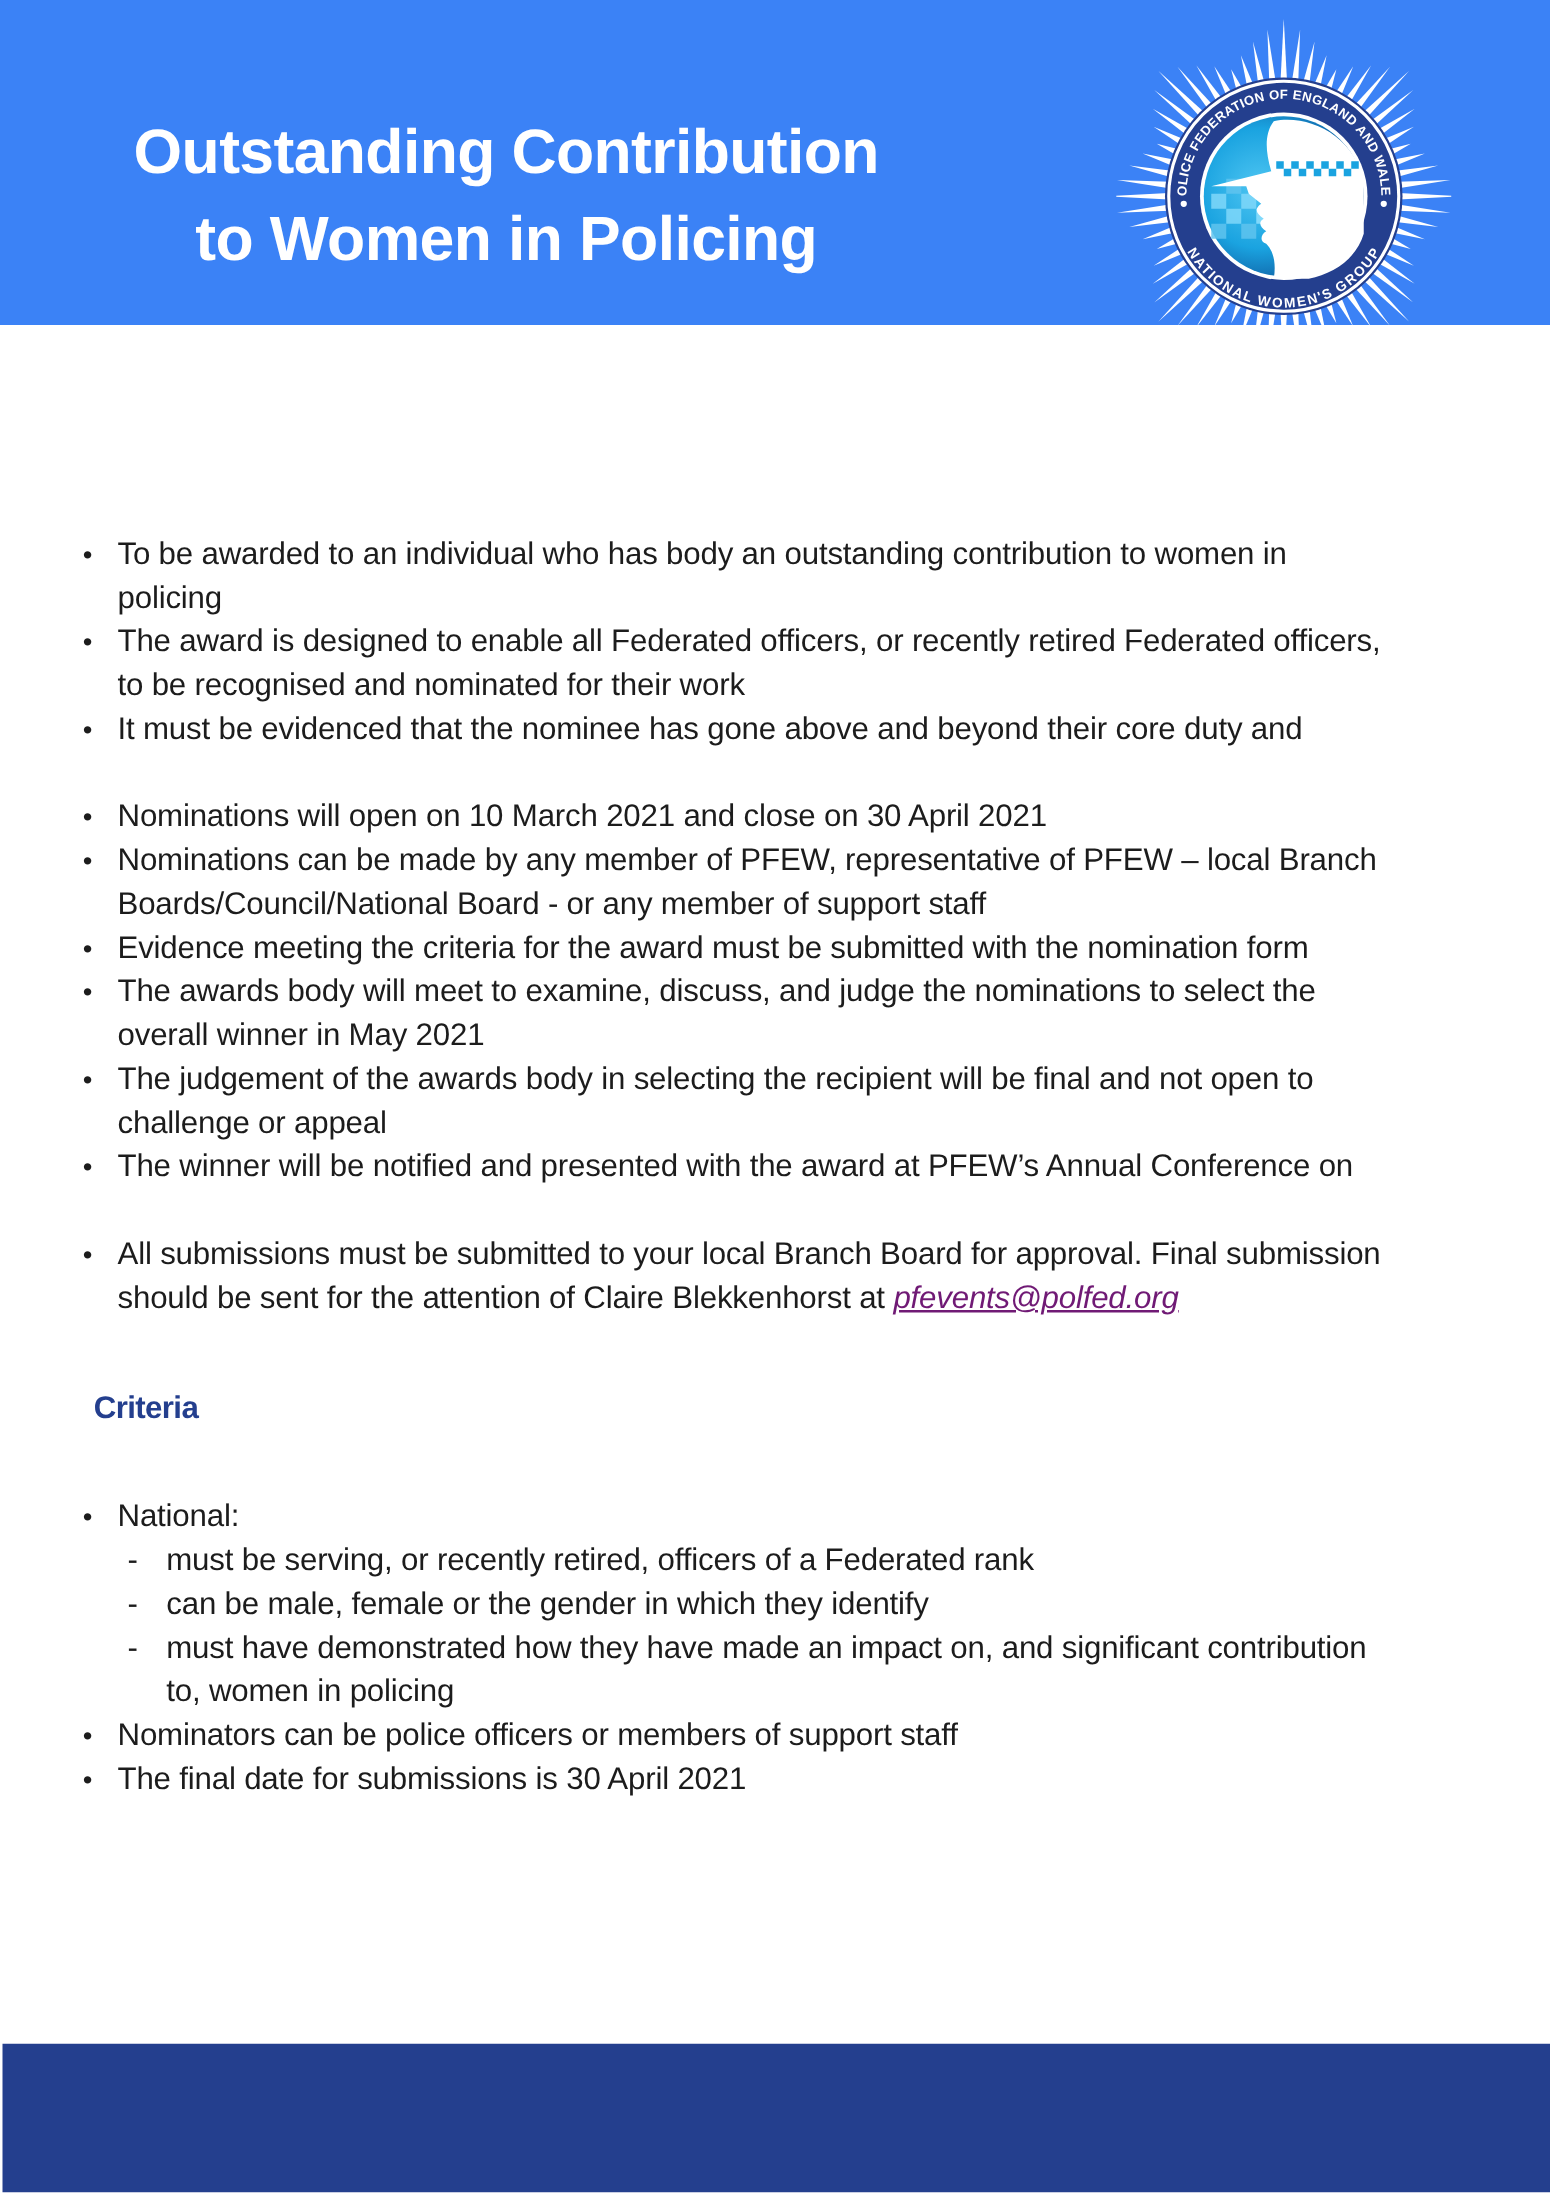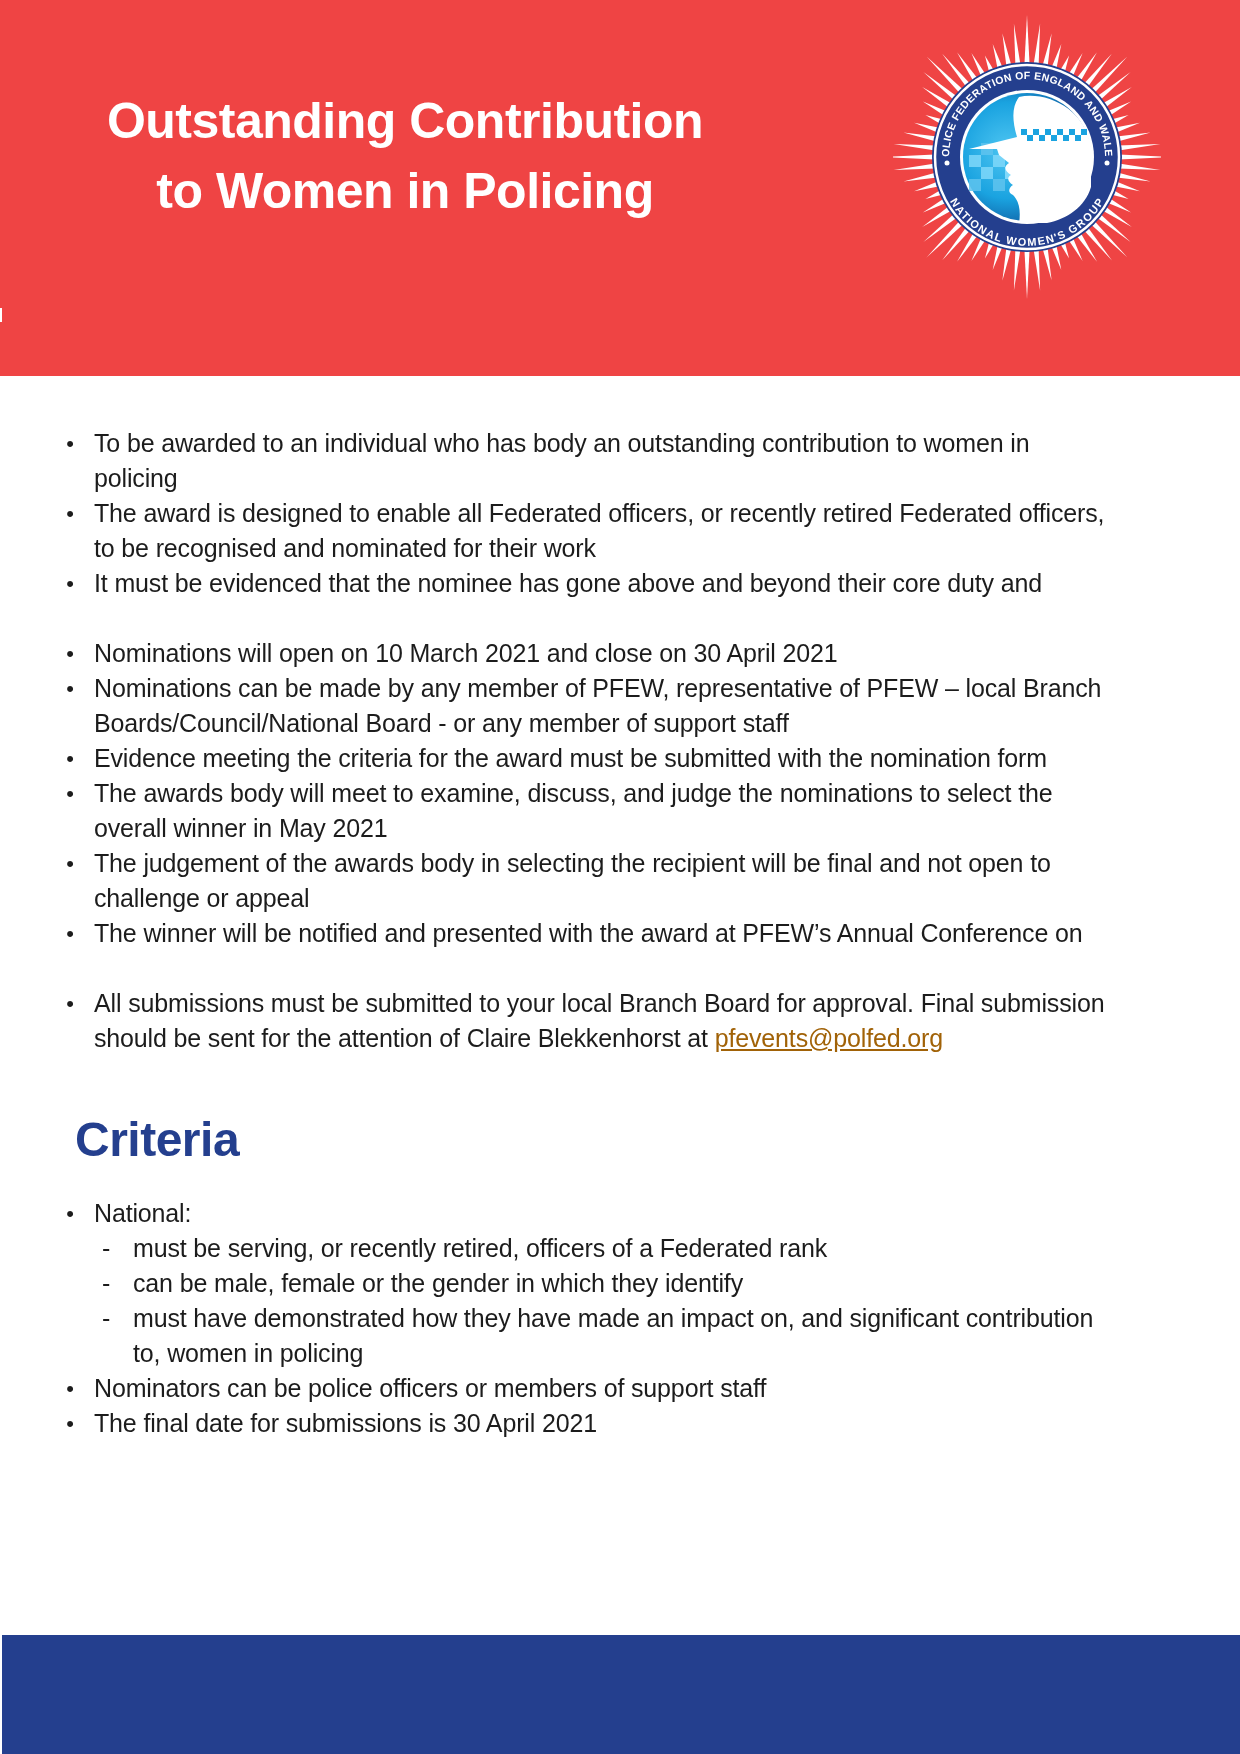--- a/index.html
+++ b/index.html
@@ -10,8 +10,8 @@
       color: #1a1a1a;
     }
     .header {
-      position: absolute; left: 0; top: 0; width: 1240px; height: 376px;
-      background: #ef4444;
+      position: absolute; left: 0; top: 0; width: 1240px; height: 260px;
+      background: #3b82f6;
     }
     .header-notch {
       position: absolute; left: 0; top: 308px; width: 2px; height: 14px; background: #ffffff;

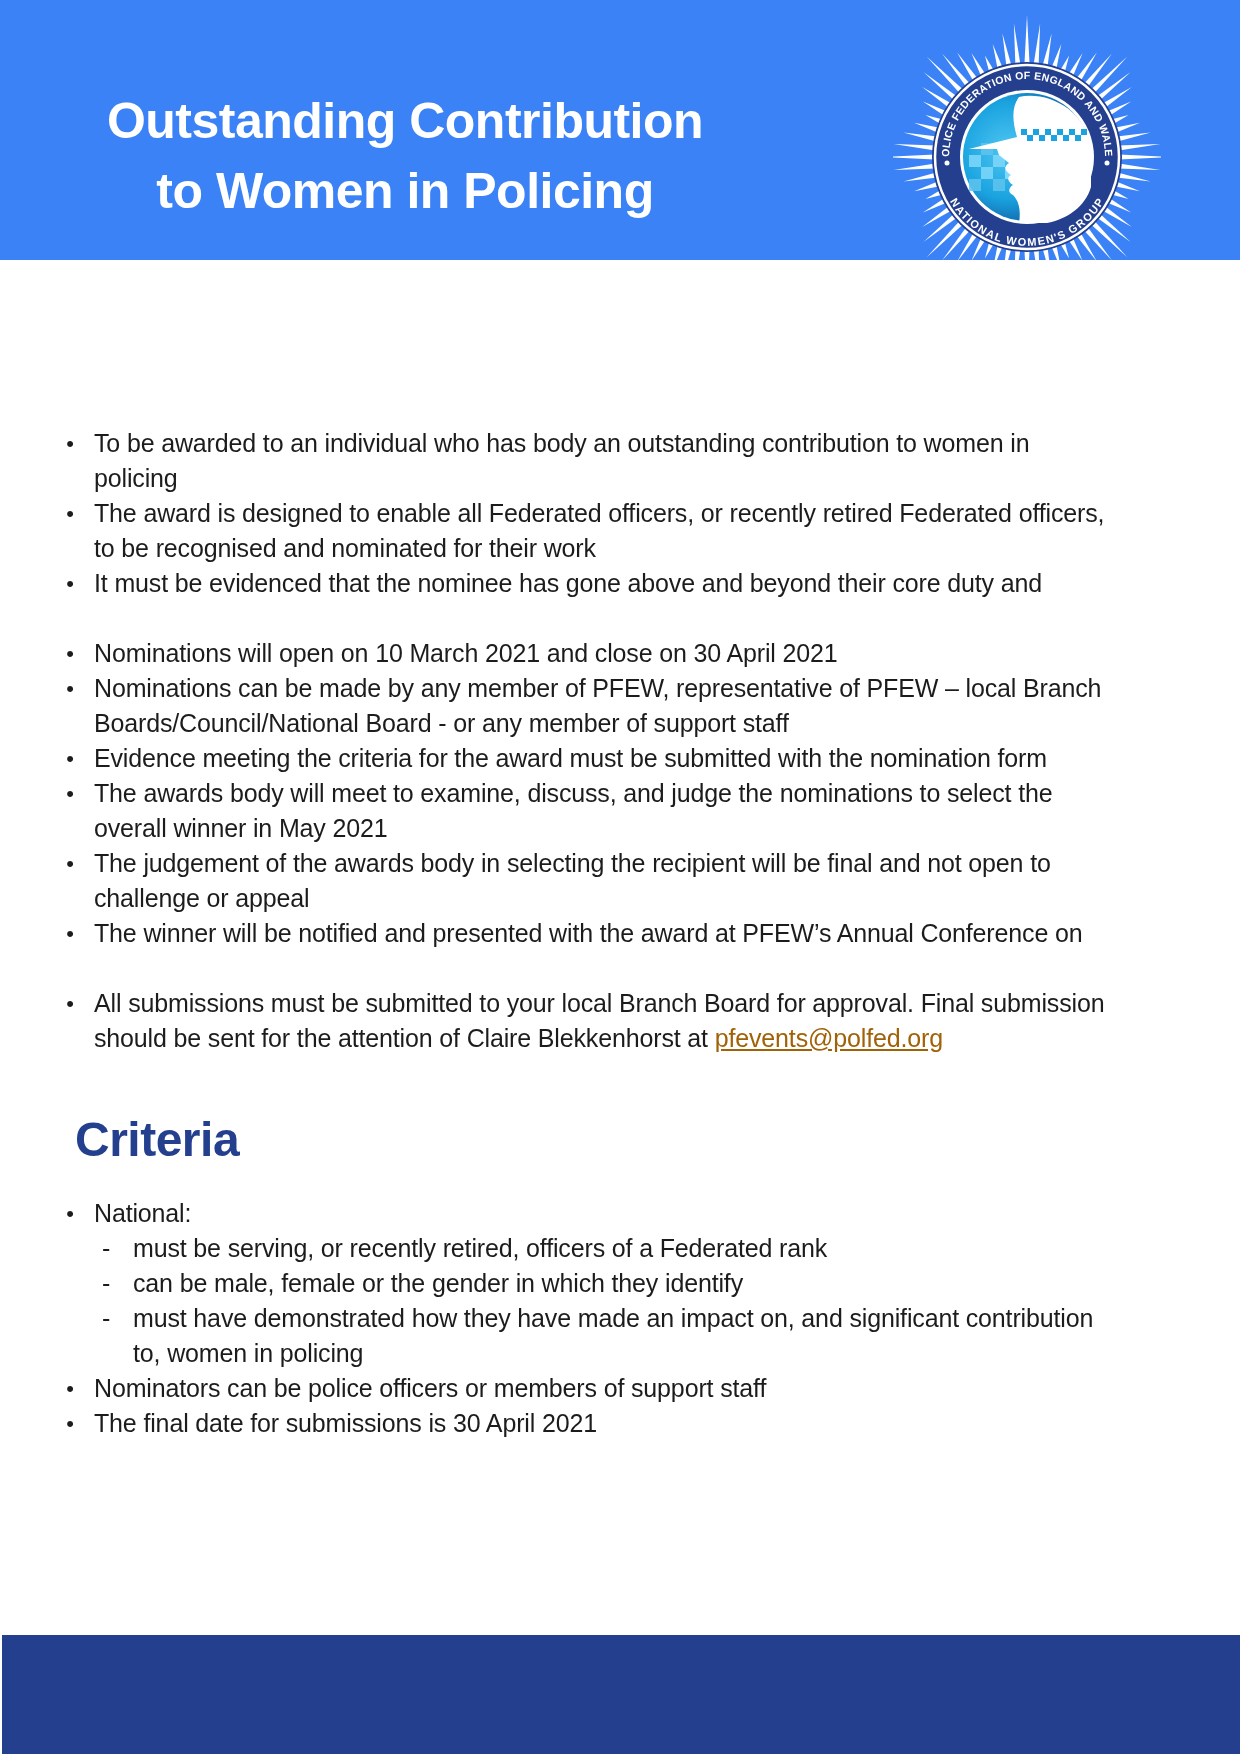--- a/index.html
+++ b/index.html
@@ -42,7 +42,7 @@
       position: absolute; left: -34px; top: 0; width: 14px; text-align: center;
     }
     .sub { left: 133px; width: 1070px; }
-    a.link { color: #a16207; text-decoration: underline; }
+    a.link { color: #701a75; text-decoration: underline; font-style: italic; }
     .criteria-heading {
       position: absolute; left: 75px; top: 1112px;
       font-size: 48px; font-weight: bold; color: #243f8e; letter-spacing: -0.5px;

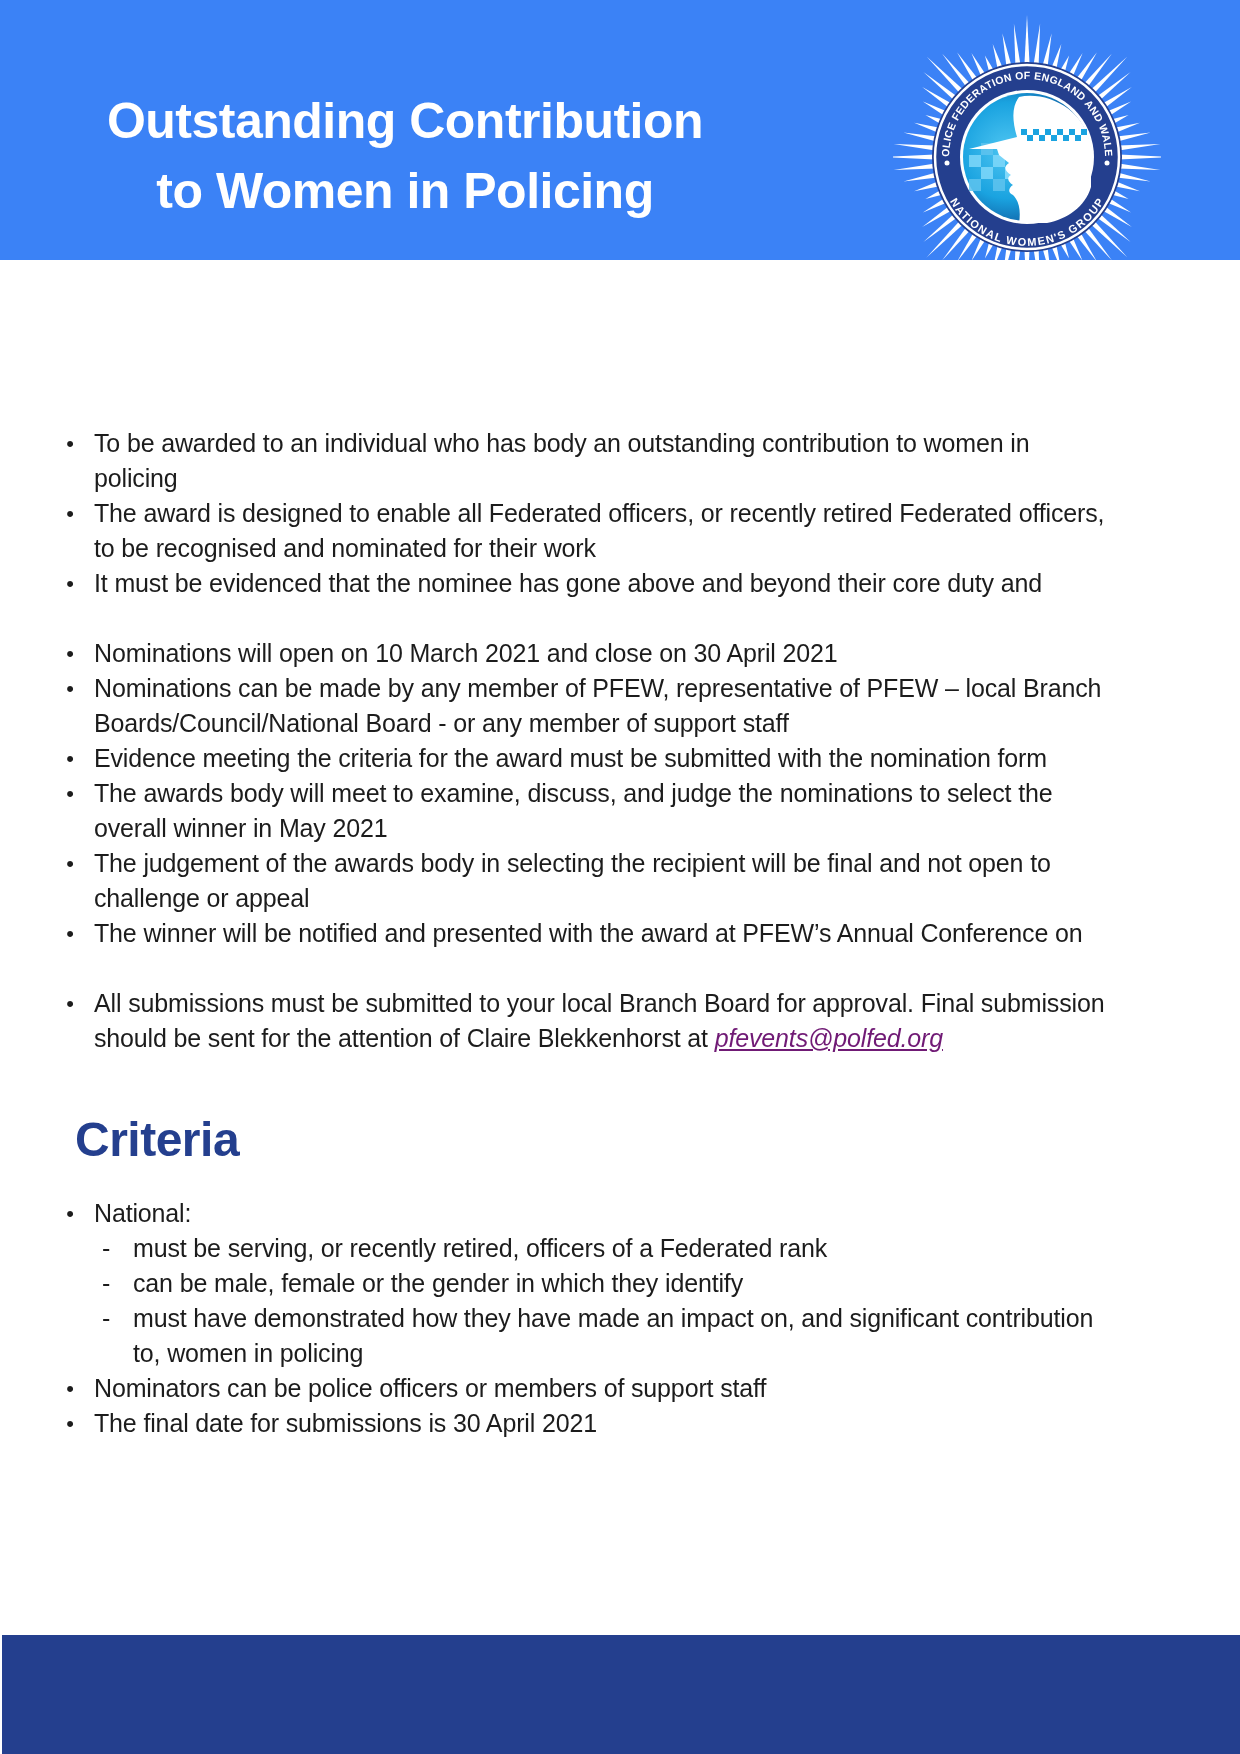--- a/index.html
+++ b/index.html
@@ -45,7 +45,7 @@
     a.link { color: #701a75; text-decoration: underline; font-style: italic; }
     .criteria-heading {
       position: absolute; left: 75px; top: 1112px;
-      font-size: 48px; font-weight: bold; color: #243f8e; letter-spacing: -0.5px;
+      font-size: 25px; font-weight: bold; color: #243f8e; letter-spacing: -0.5px;
     }
     .footer {
       position: absolute; left: 2px; top: 1635px; width: 1238px; height: 119px;

